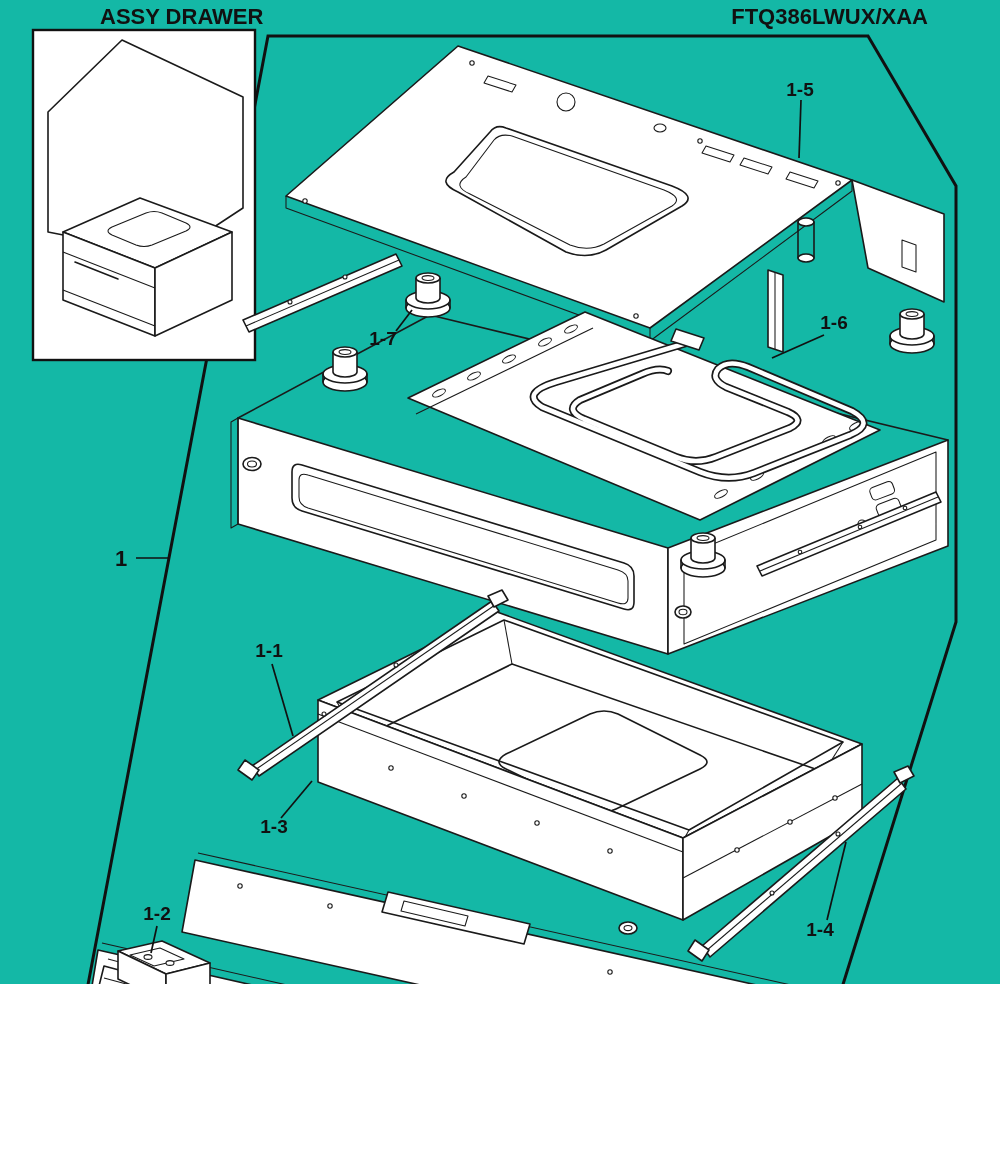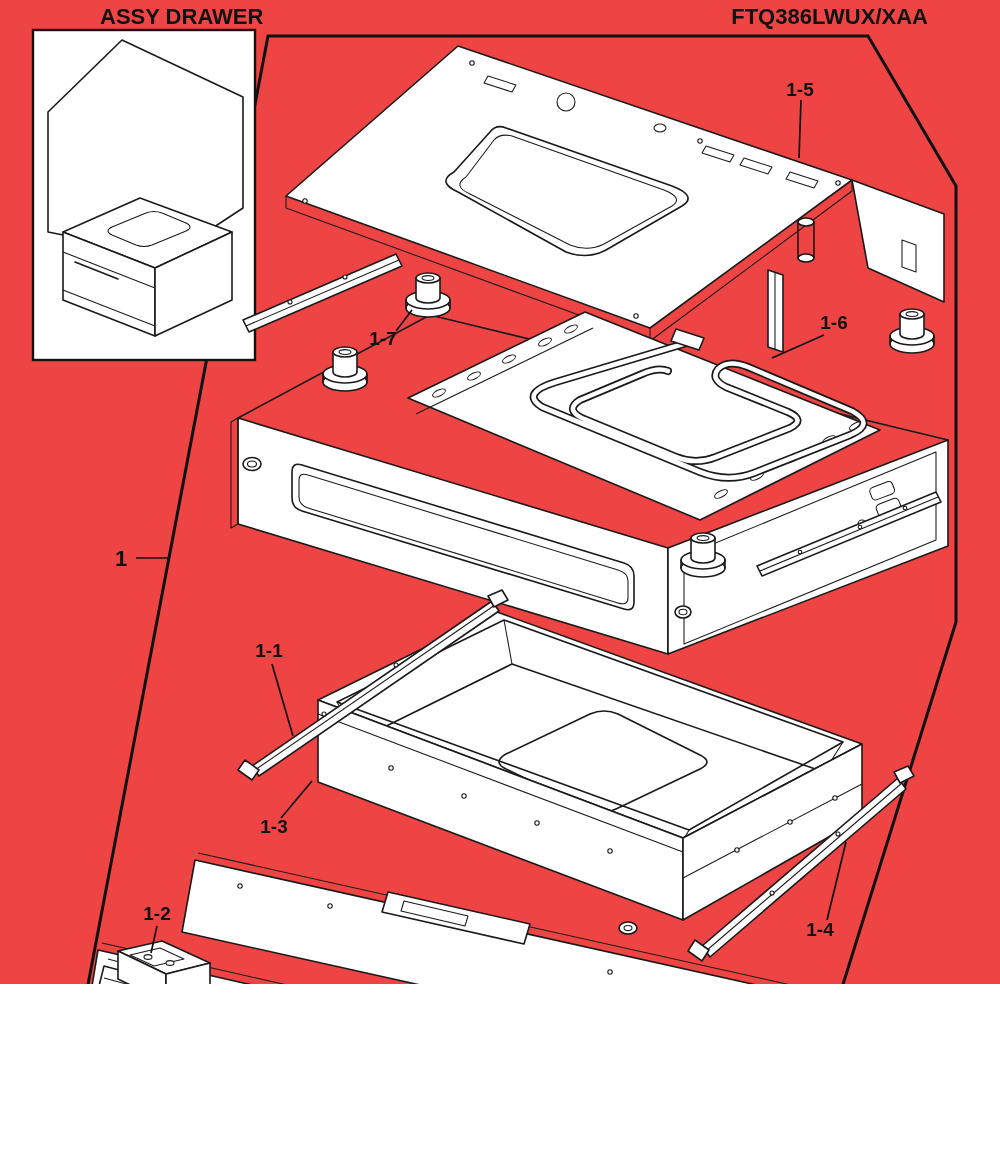--- a/index.html
+++ b/index.html
@@ -3,7 +3,7 @@
 <meta charset="utf-8">
 <style>
   html,body{margin:0;padding:0;background:#ffffff}
-  .page{position:relative;width:1000px;height:984px;background:#ef4444;overflow:hidden}
+  .page{position:relative;width:1000px;height:984px;background:#14b8a6;overflow:hidden}
   svg{display:block}
   .frame{fill:none;stroke:#111111;stroke-width:3;stroke-linejoin:miter}
   .box{fill:#ffffff;stroke:#111111;stroke-width:2.4}

